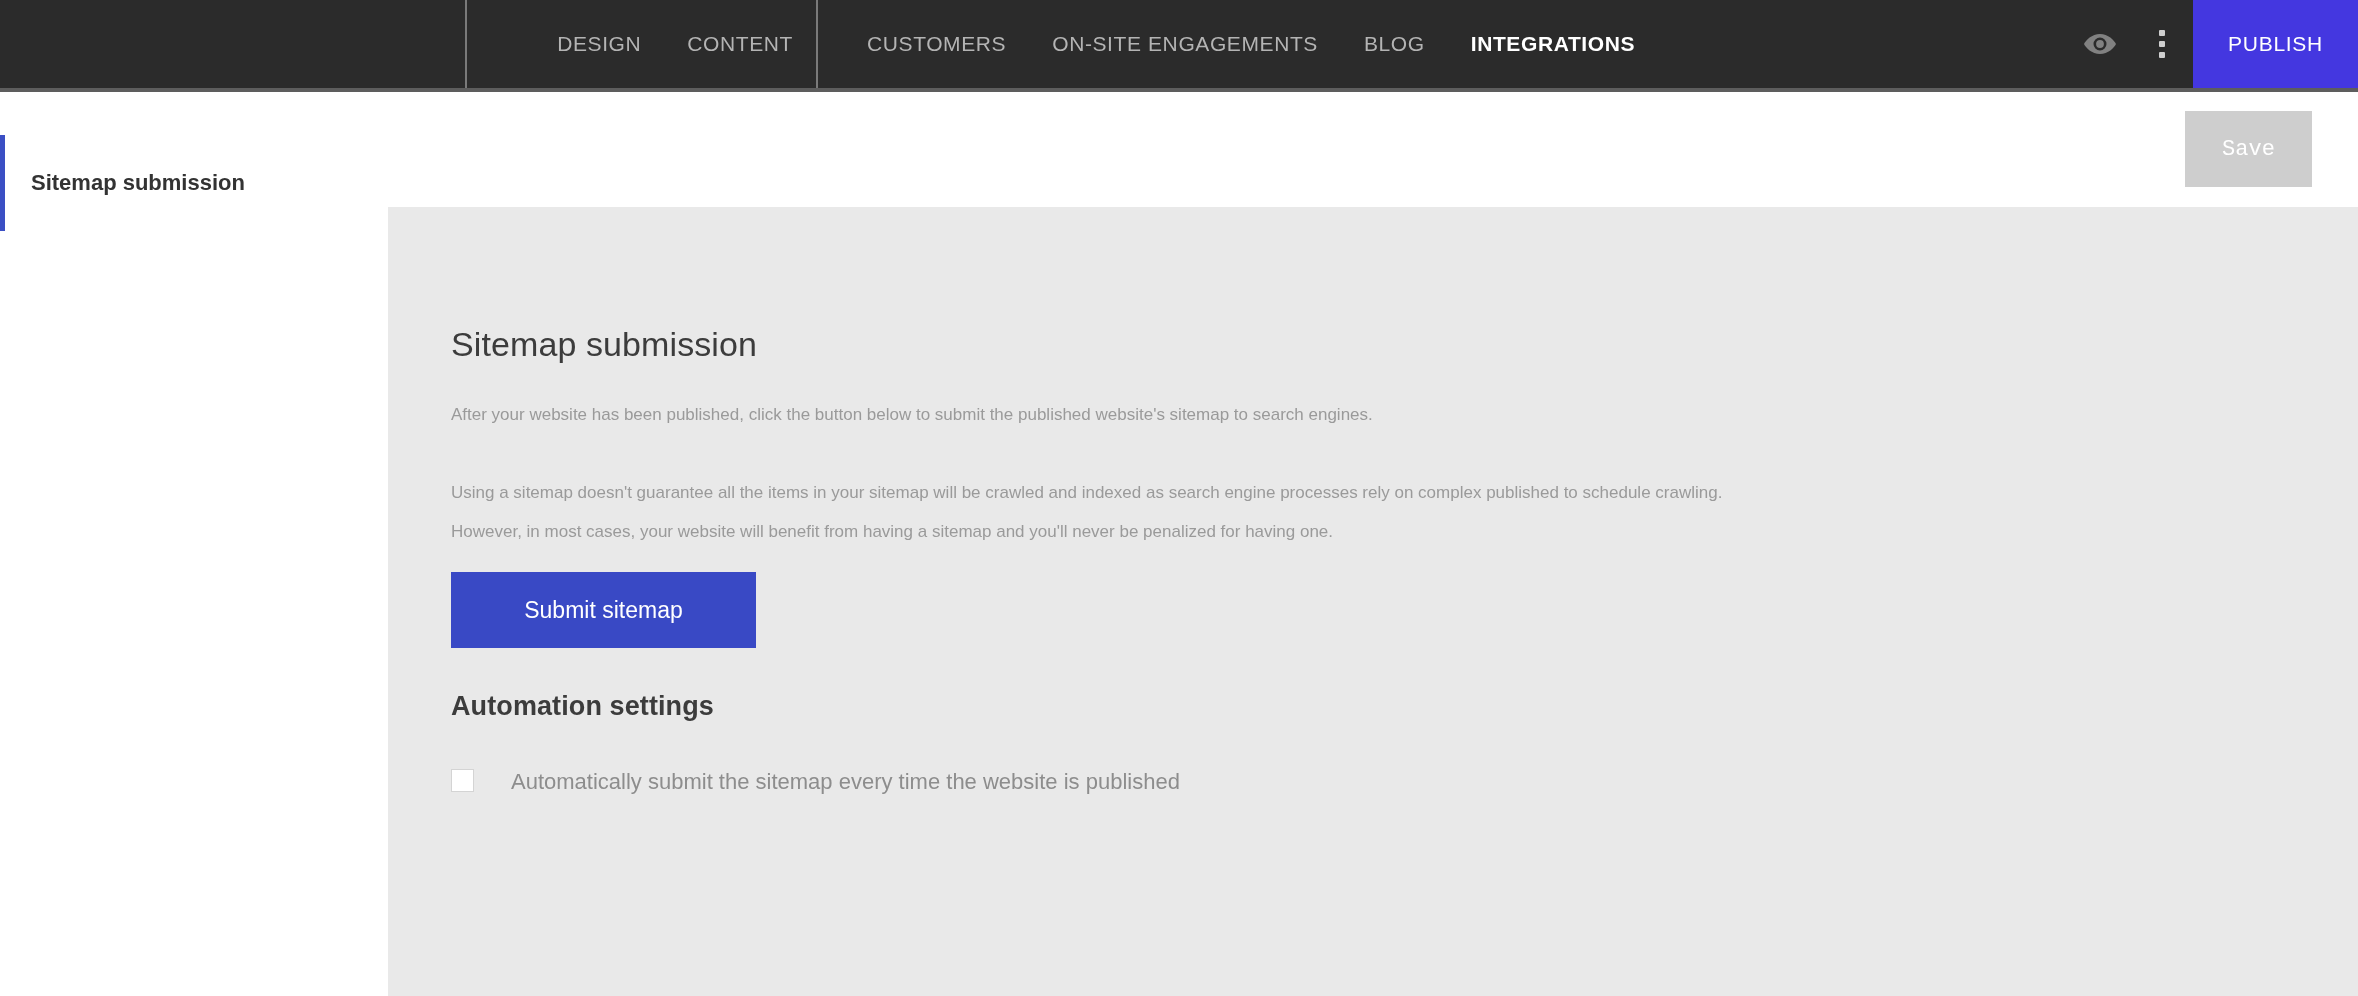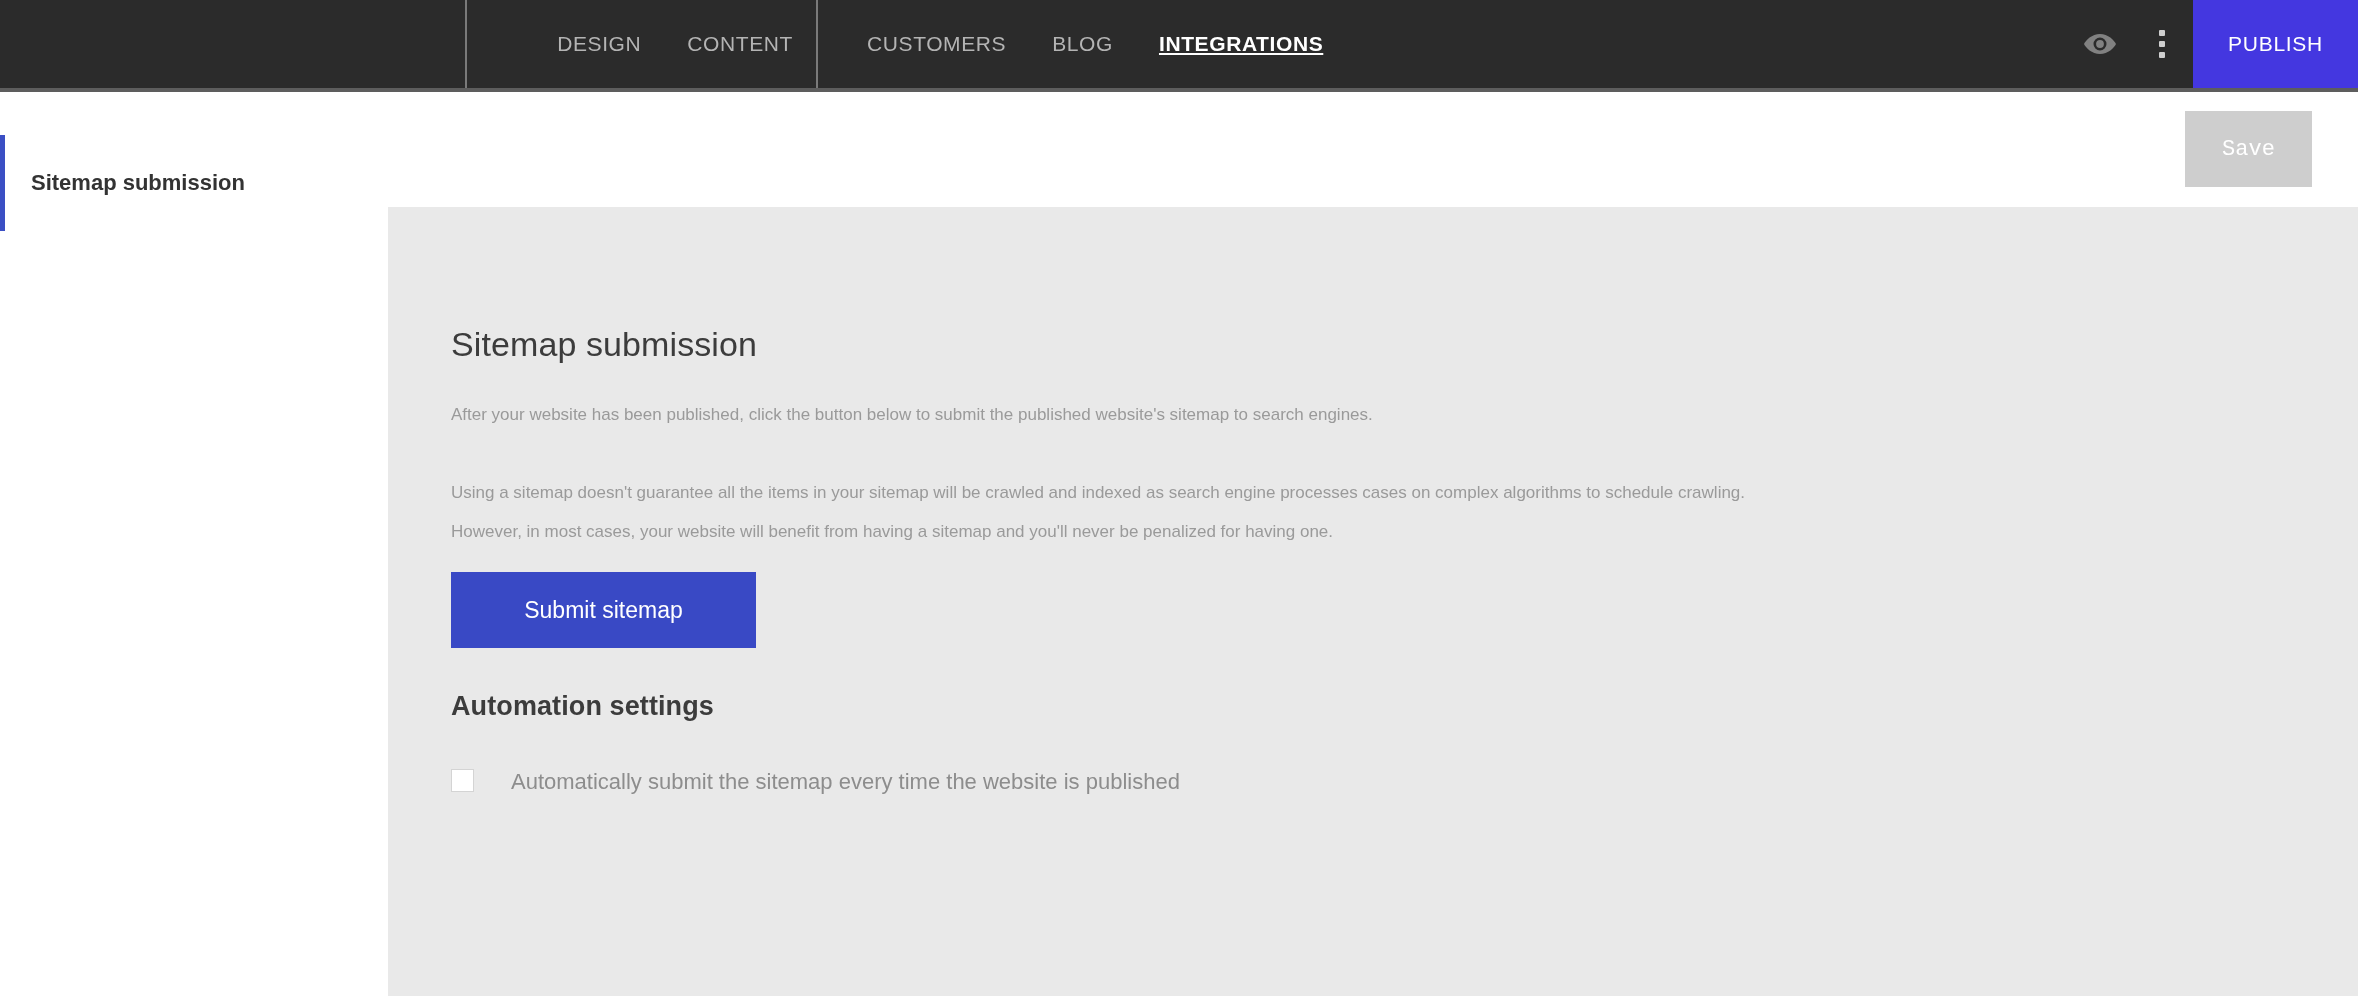--- a/index.html
+++ b/index.html
@@ -194,6 +194,7 @@
 
   <div class="nav-group nav-group-2">
     <div class="nav-item">CUSTOMERS</div>
+    <div class="nav-item">ON-SITE ENGAGEMENTS</div>
     <div class="nav-item">BLOG</div>
     <div class="nav-item active">INTEGRATIONS</div>
 

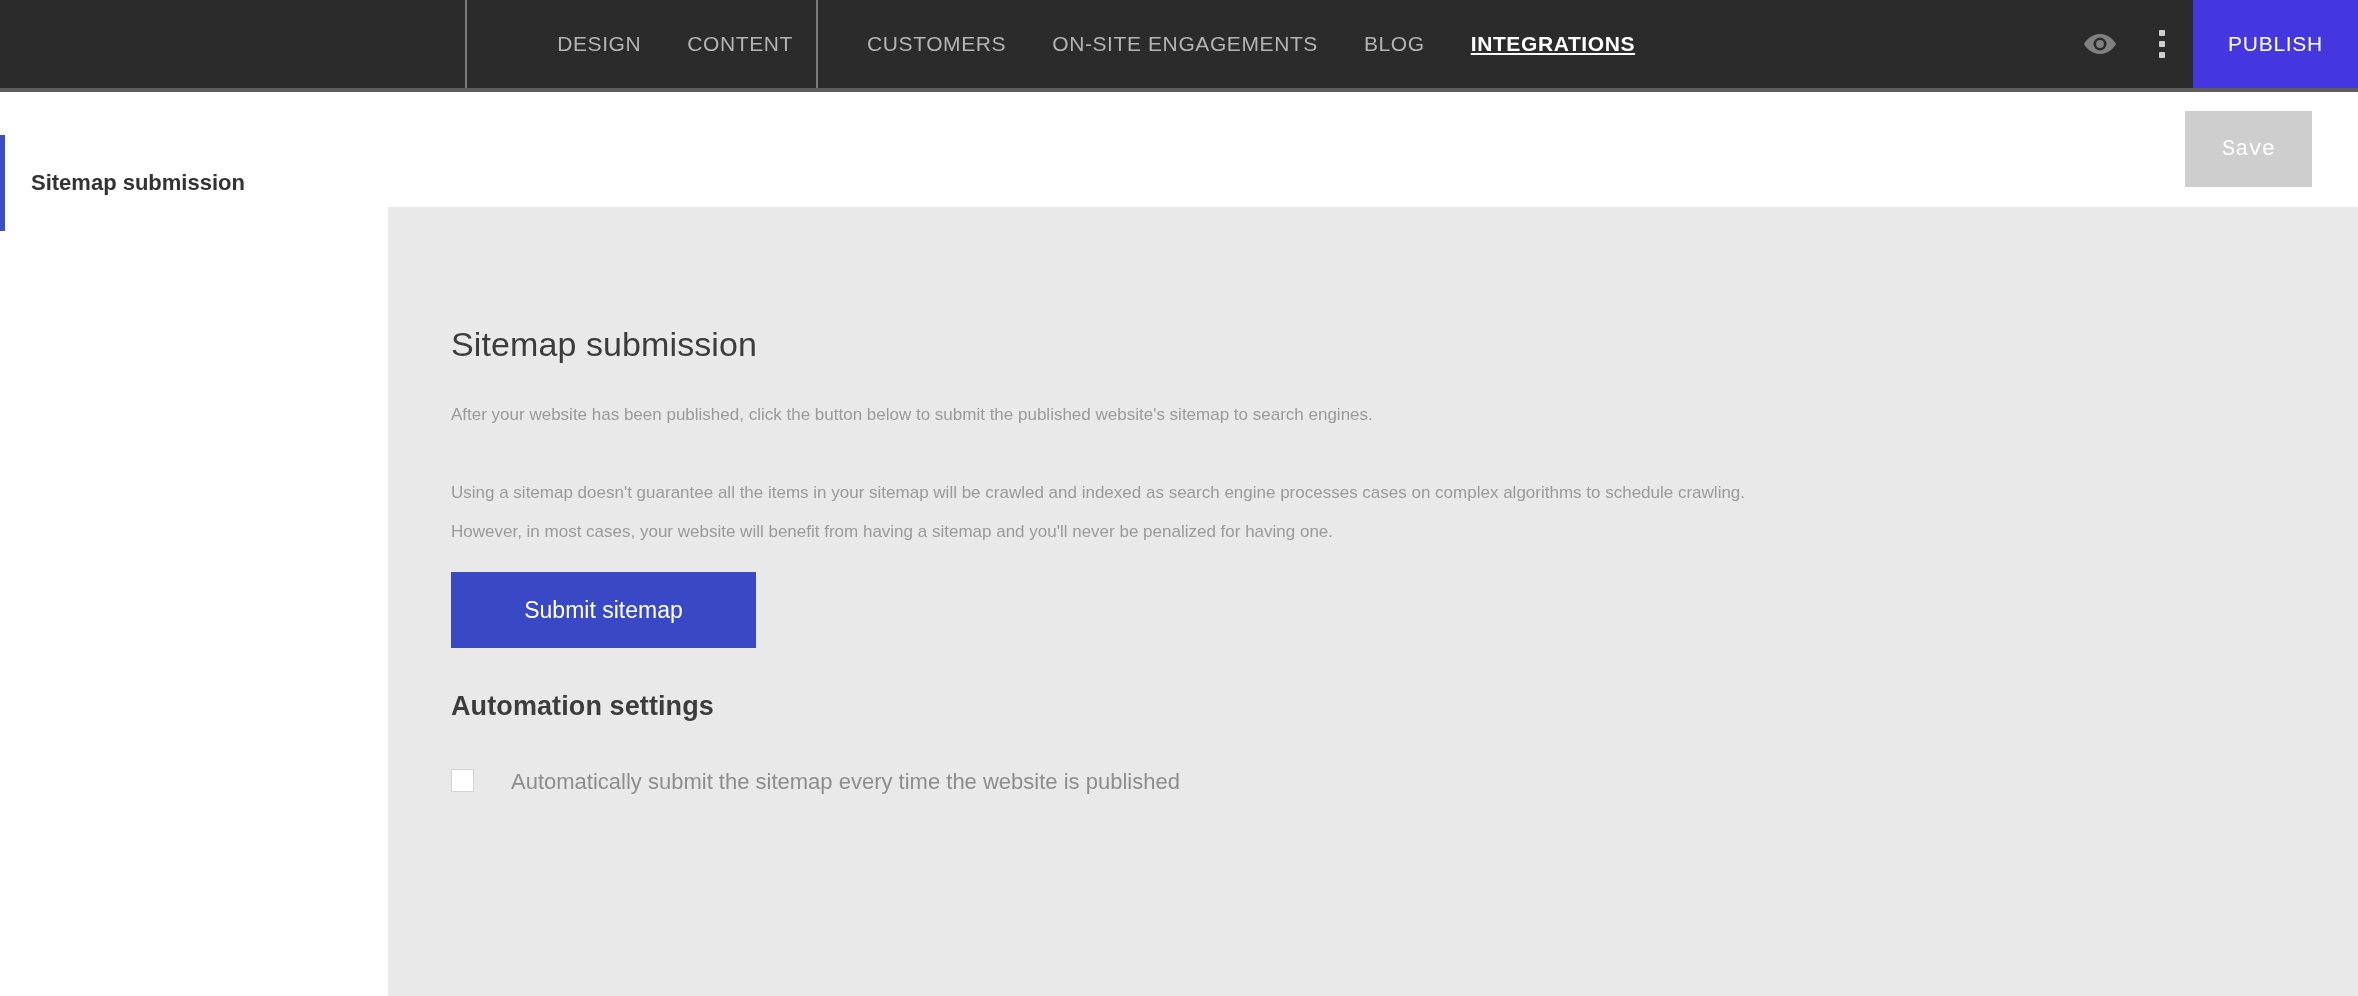--- a/index.html
+++ b/index.html
@@ -44,7 +44,6 @@
   .nav-item.active {
     color: #ffffff;
     font-weight: 700;
-    text-decoration: underline;
   }
   .topbar-right {
     display: flex; align-items: center;

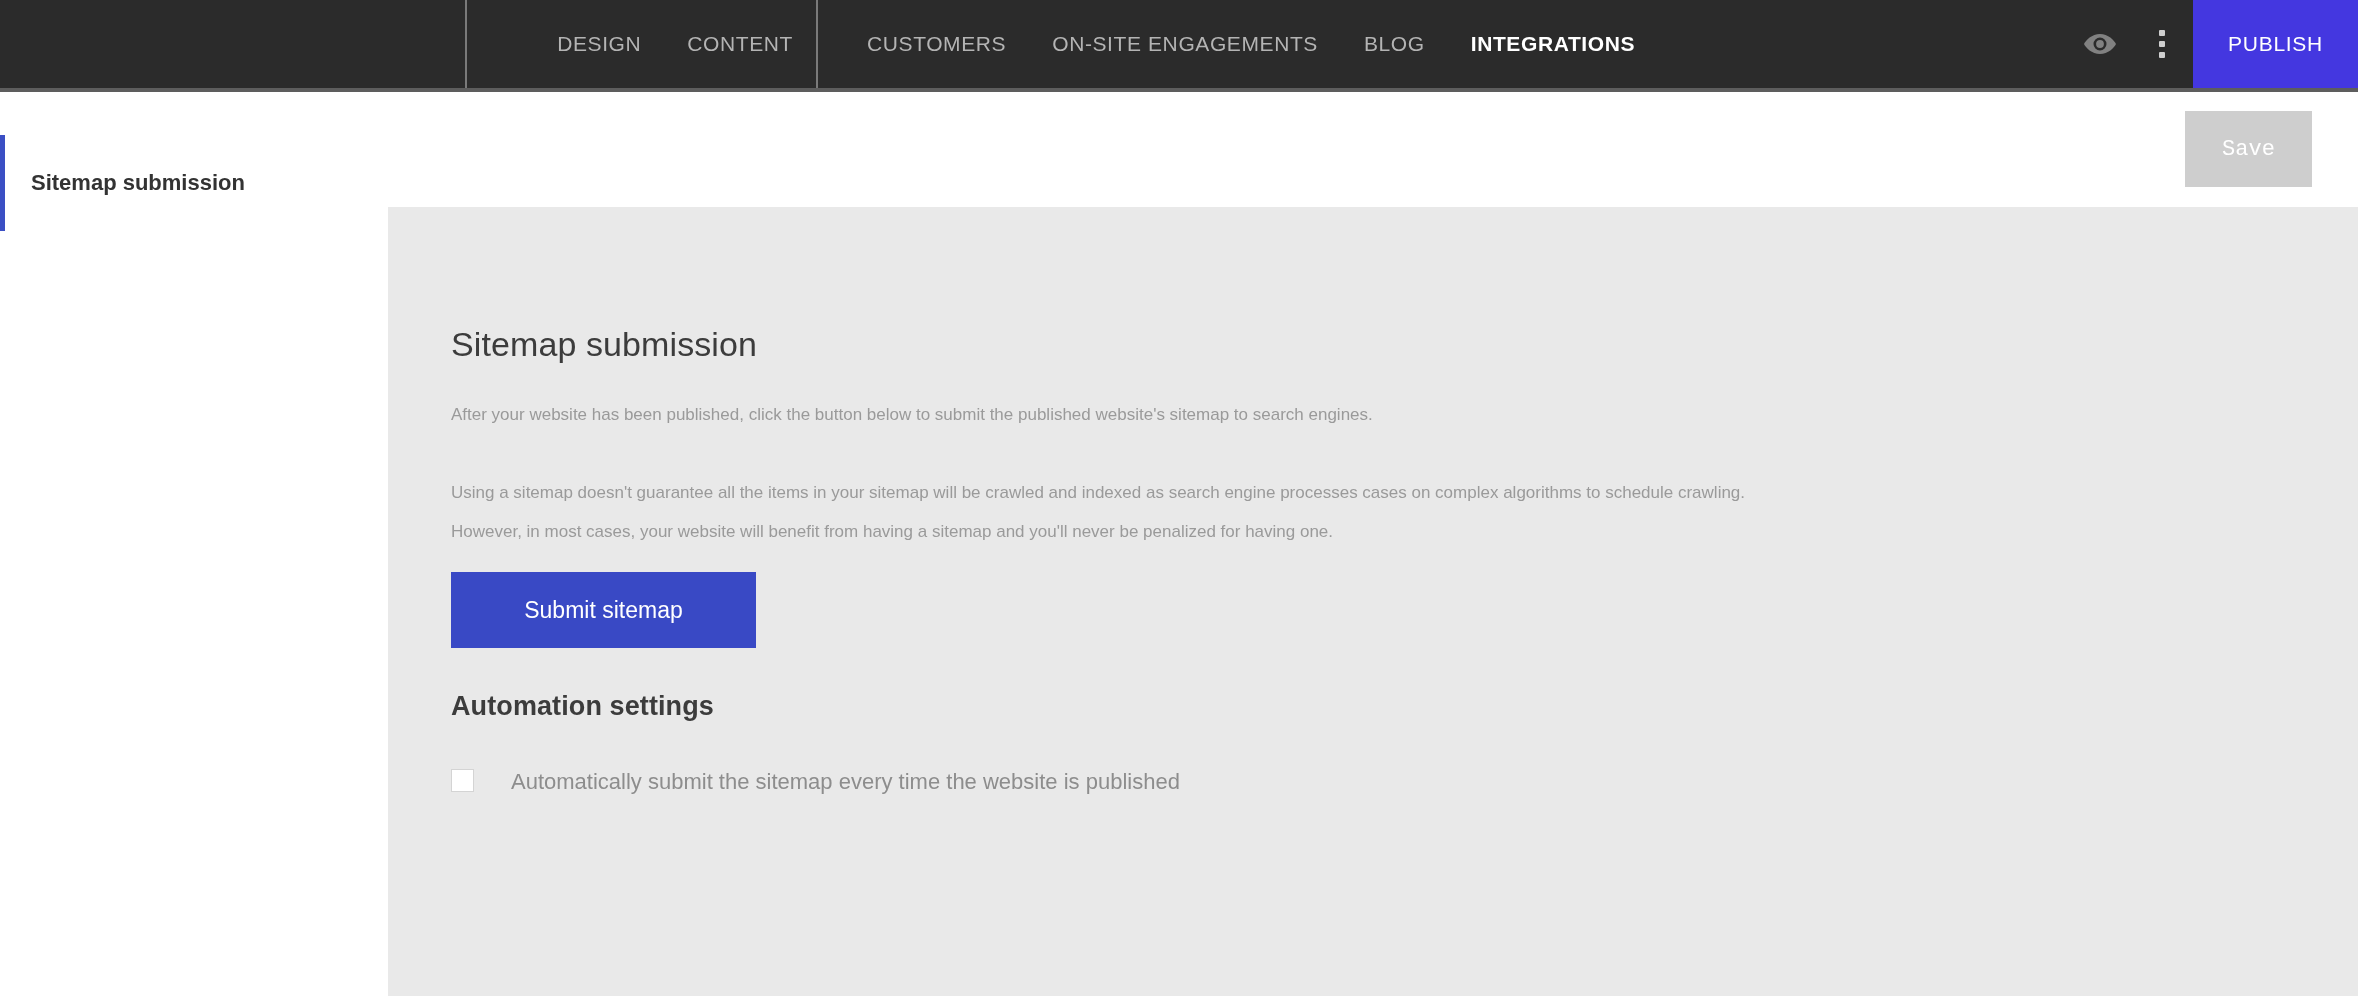--- a/index.html
+++ b/index.html
@@ -230,7 +230,7 @@
   <div class="content-inner">
     <h1 class="section-title">Sitemap submission</h1>
     <p class="body-text">After your website has been published, click the button below to submit the published website's sitemap to search engines.</p>
-    <p class="body-text">Using a sitemap doesn't guarantee all the items in your sitemap will be crawled and indexed as search engine processes cases on complex algorithms to schedule crawling. However, in most cases, your website will benefit from having a sitemap and you'll never be penalized for having one.</p>
+    <p class="body-text">Using a sitemap doesn't guarantee all the items in your sitemap will be crawled and indexed as search engine processes rely on complex published to schedule crawling. However, in most cases, your website will benefit from having a sitemap and you'll never be penalized for having one.</p>
     <button class="submit-btn">Submit sitemap</button>
     <h2 class="subsection-title">Automation settings</h2>
     <div class="checkbox-row">

